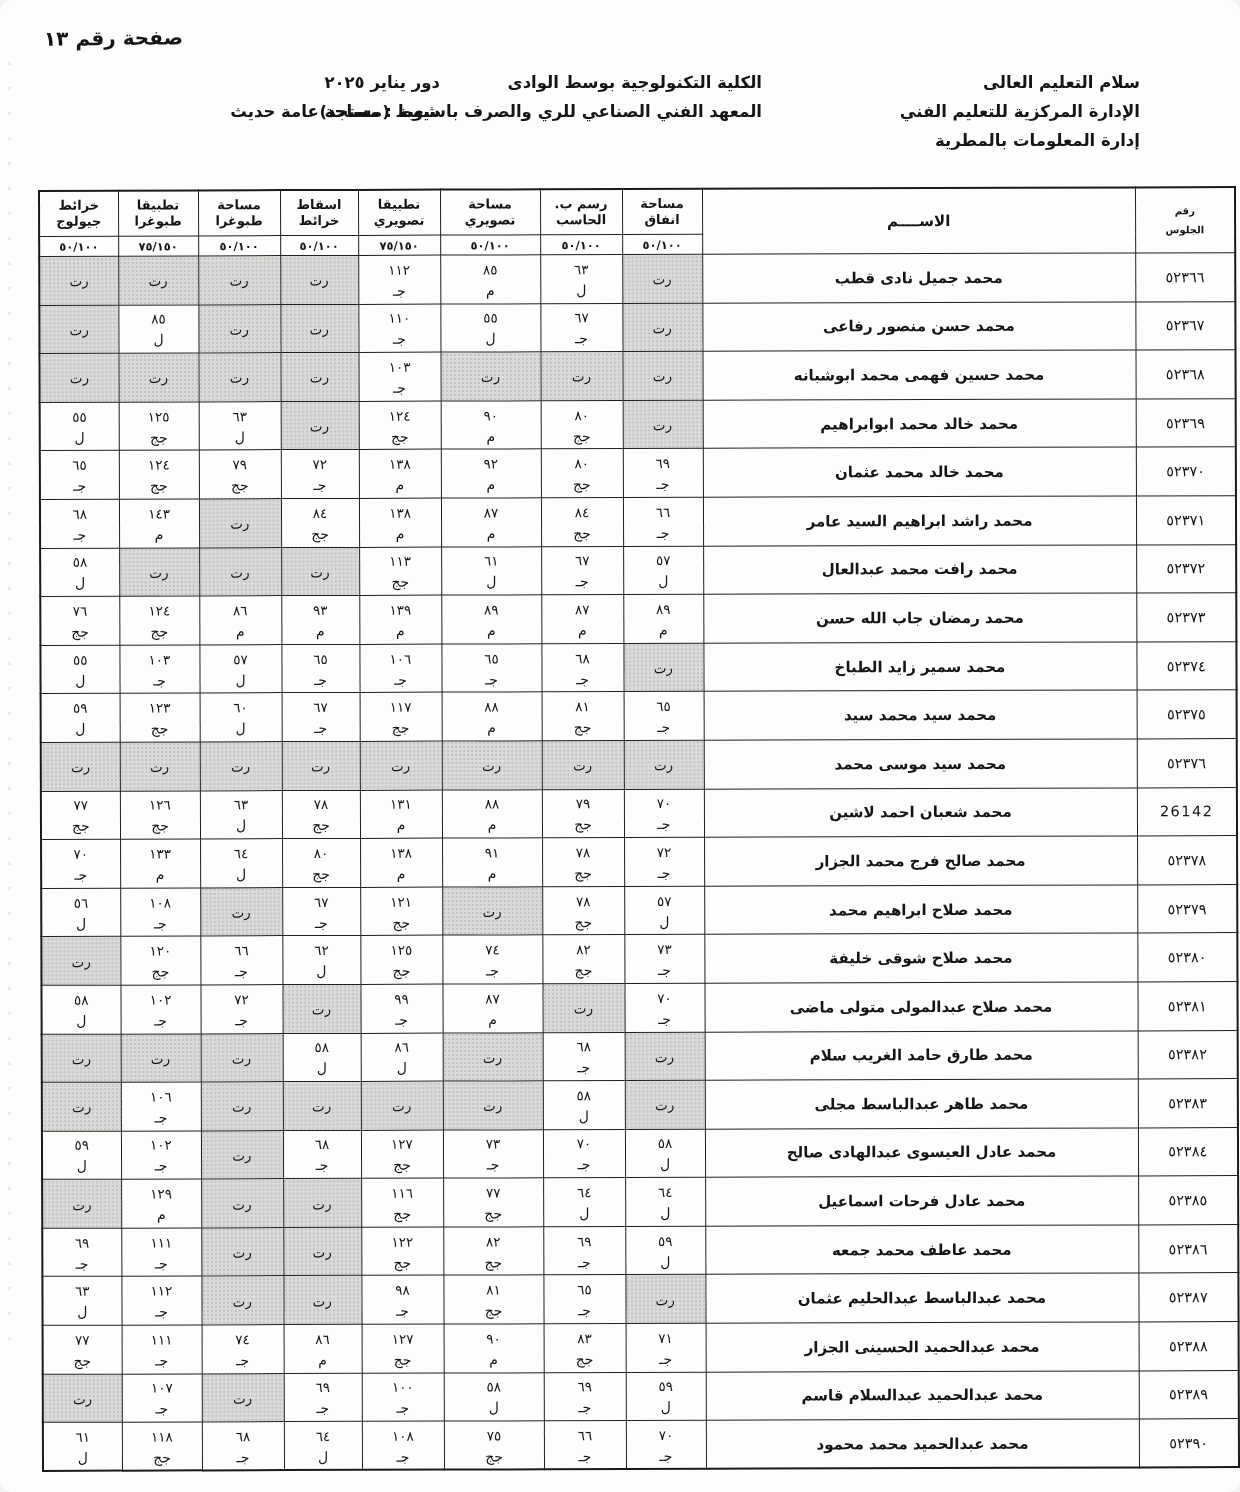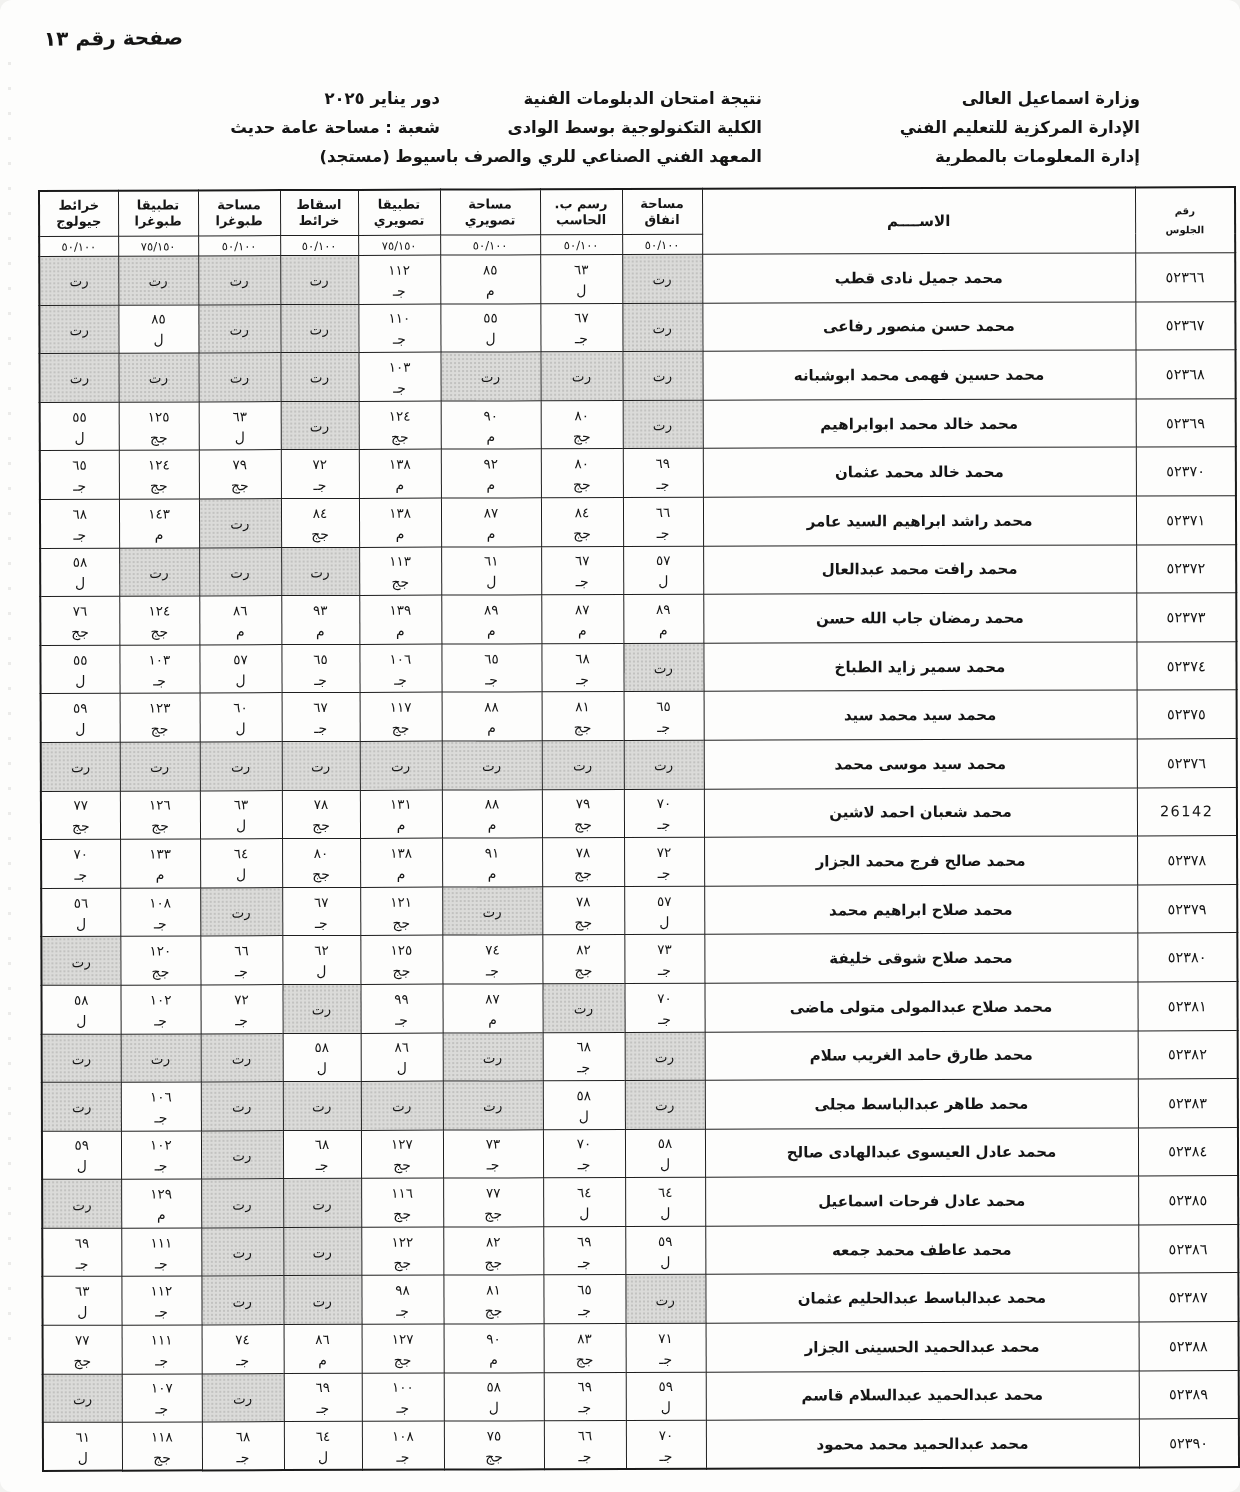--- a/index.html
+++ b/index.html
@@ -16,7 +16,7 @@
     direction:rtl;white-space:nowrap;transform:rotate(-0.6deg);
   }
   
-  .hdr{position:absolute;top:84px;text-align:right;font-size:16.5px;
+  .hdr{position:absolute;top:68px;text-align:right;font-size:16.5px;
        font-weight:bold;line-height:29px;white-space:nowrap;}
   .hdr-ministry{right:100px;}
   .hdr-exam{right:478px;}

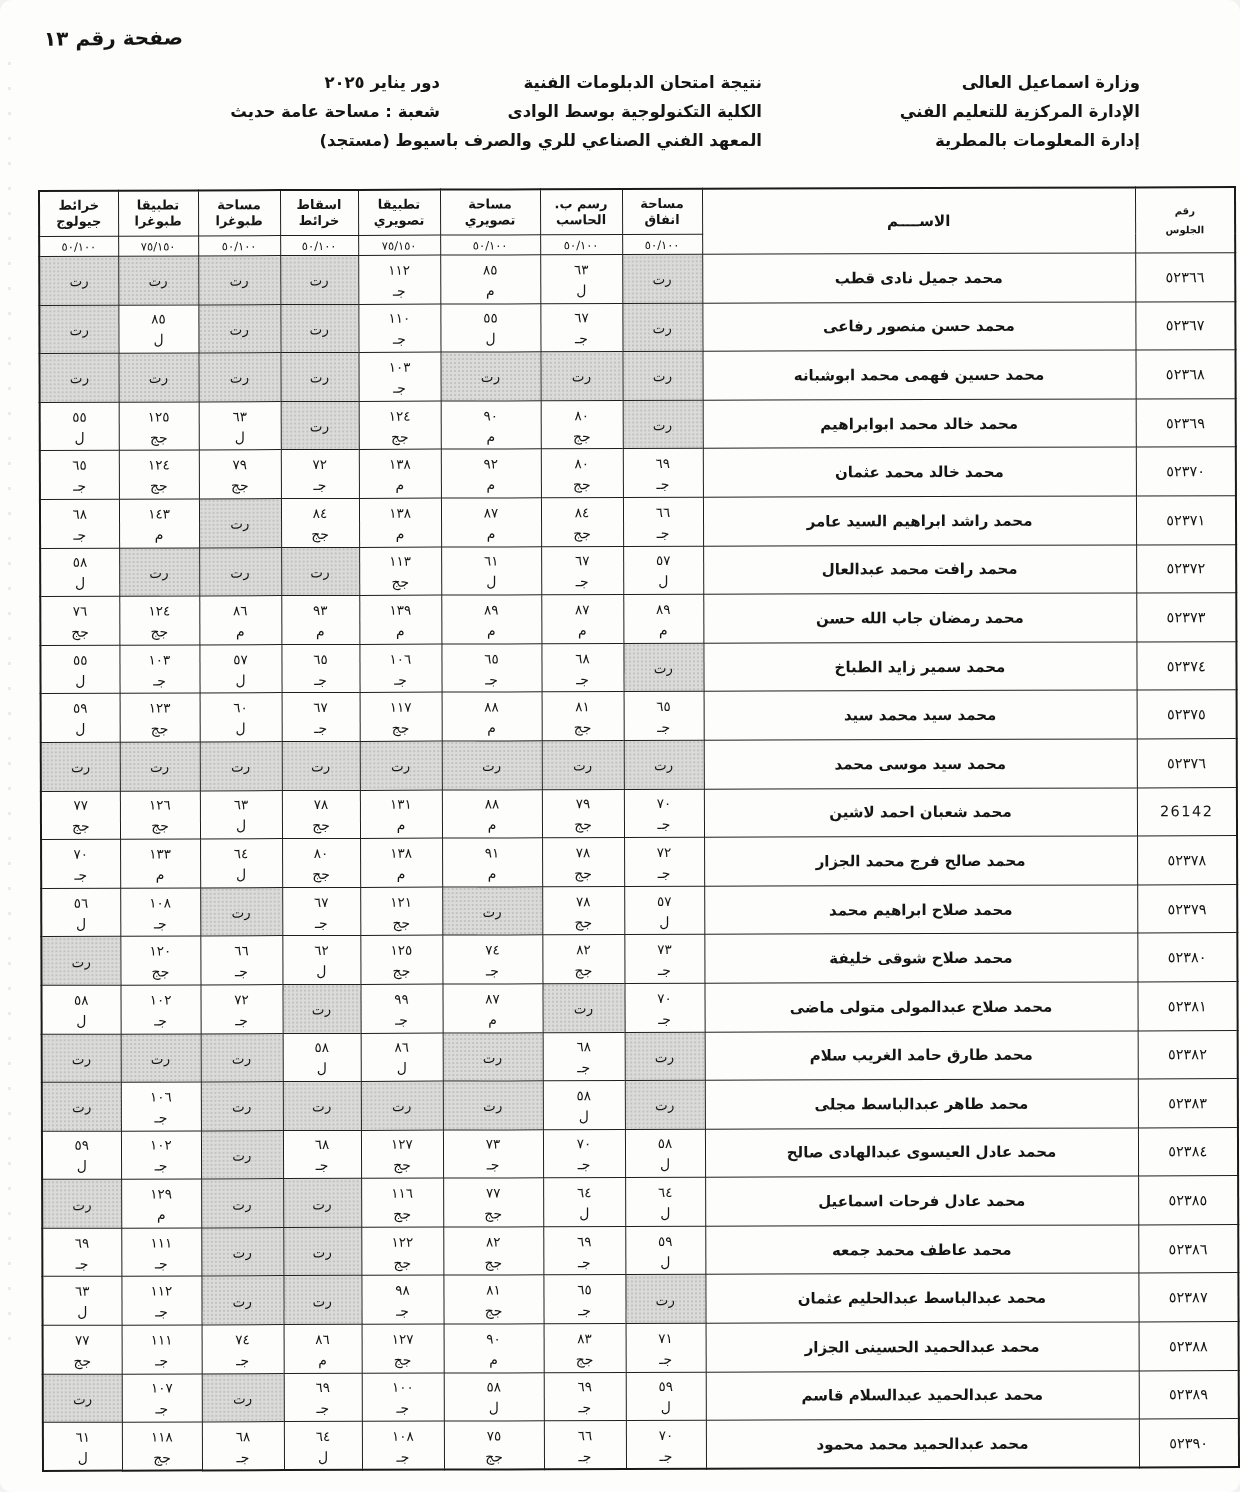--- a/index.html
+++ b/index.html
@@ -69,7 +69,6 @@
   </div>
 
   <div class="hdr hdr-exam">
-    <div>نتيجة امتحان الدبلومات الفنية</div>
     <div>الكلية التكنولوجية بوسط الوادى</div>
     <div>المعهد الفني الصناعي للري والصرف باسيوط  (مستجد)</div>
   </div>

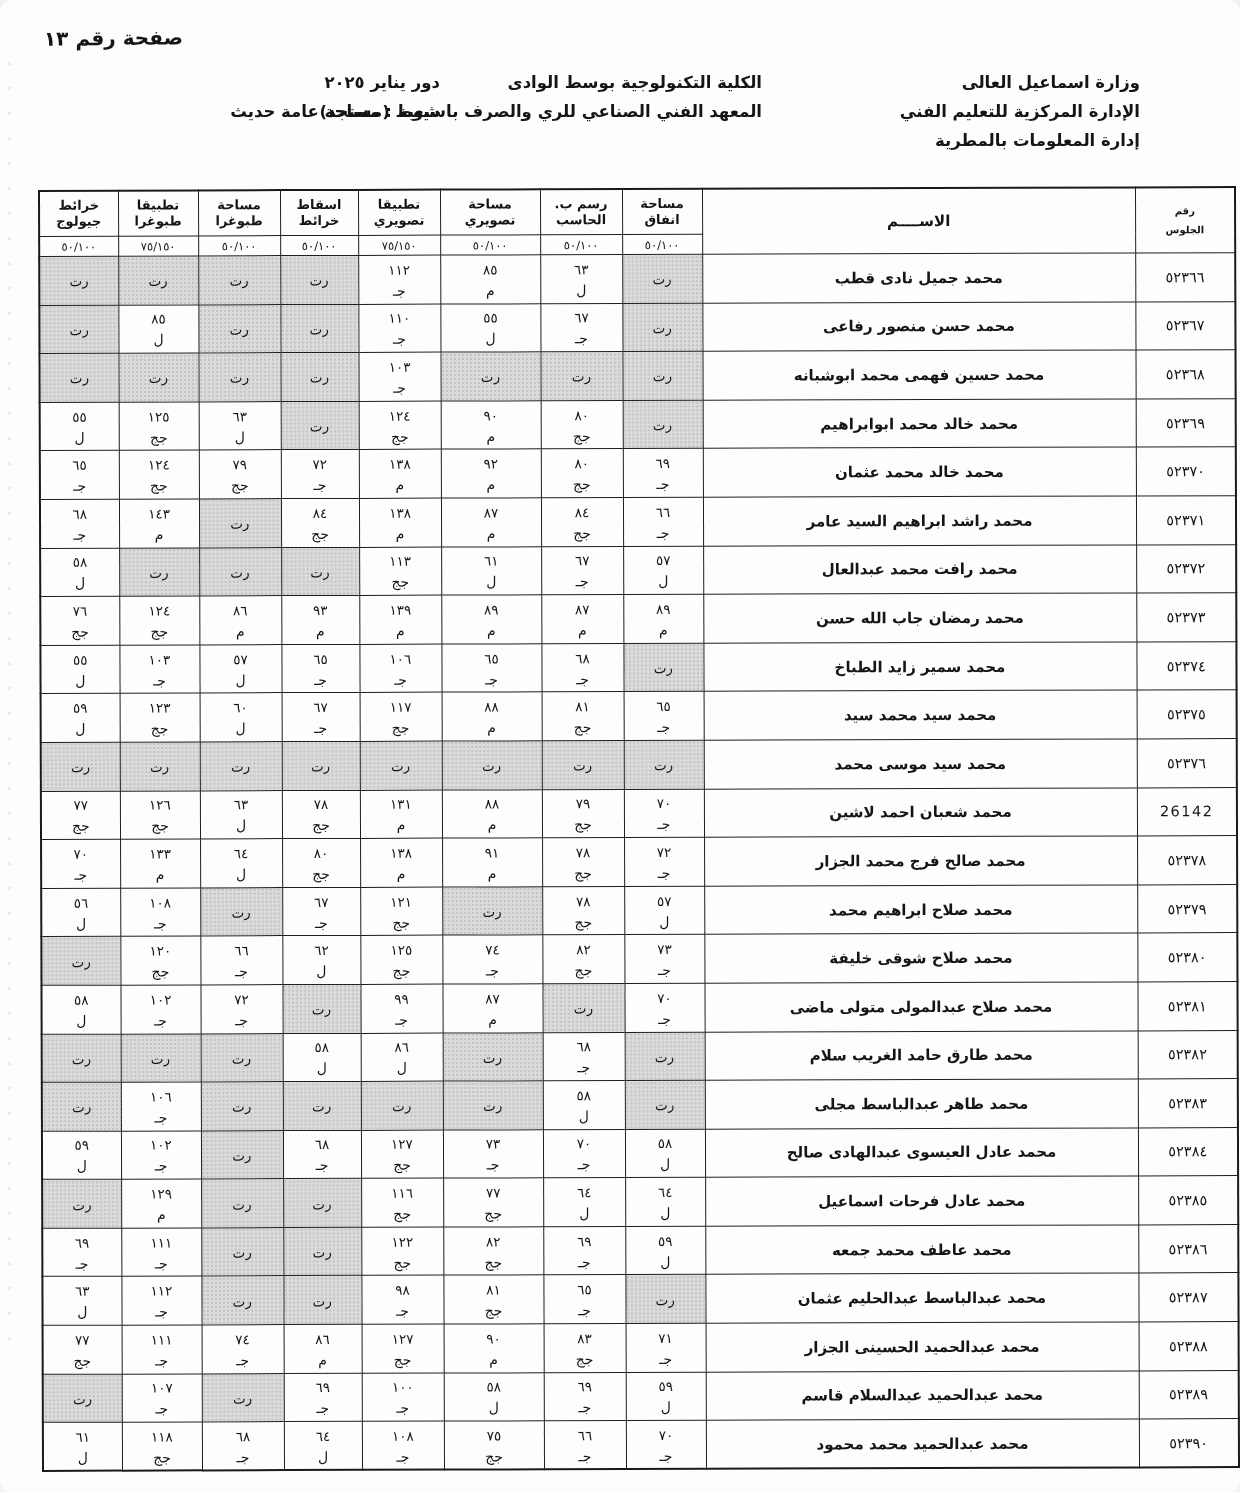--- a/index.html
+++ b/index.html
@@ -63,7 +63,7 @@
   <div class="page-label">صفحة رقم ١٣</div>
 
   <div class="hdr hdr-ministry">
-    <div>وزارة اسماعيل العالى</div>
+    <div>سلام التعليم العالى</div>
     <div>الإدارة المركزية للتعليم الفني</div>
     <div>إدارة المعلومات بالمطرية</div>
   </div>

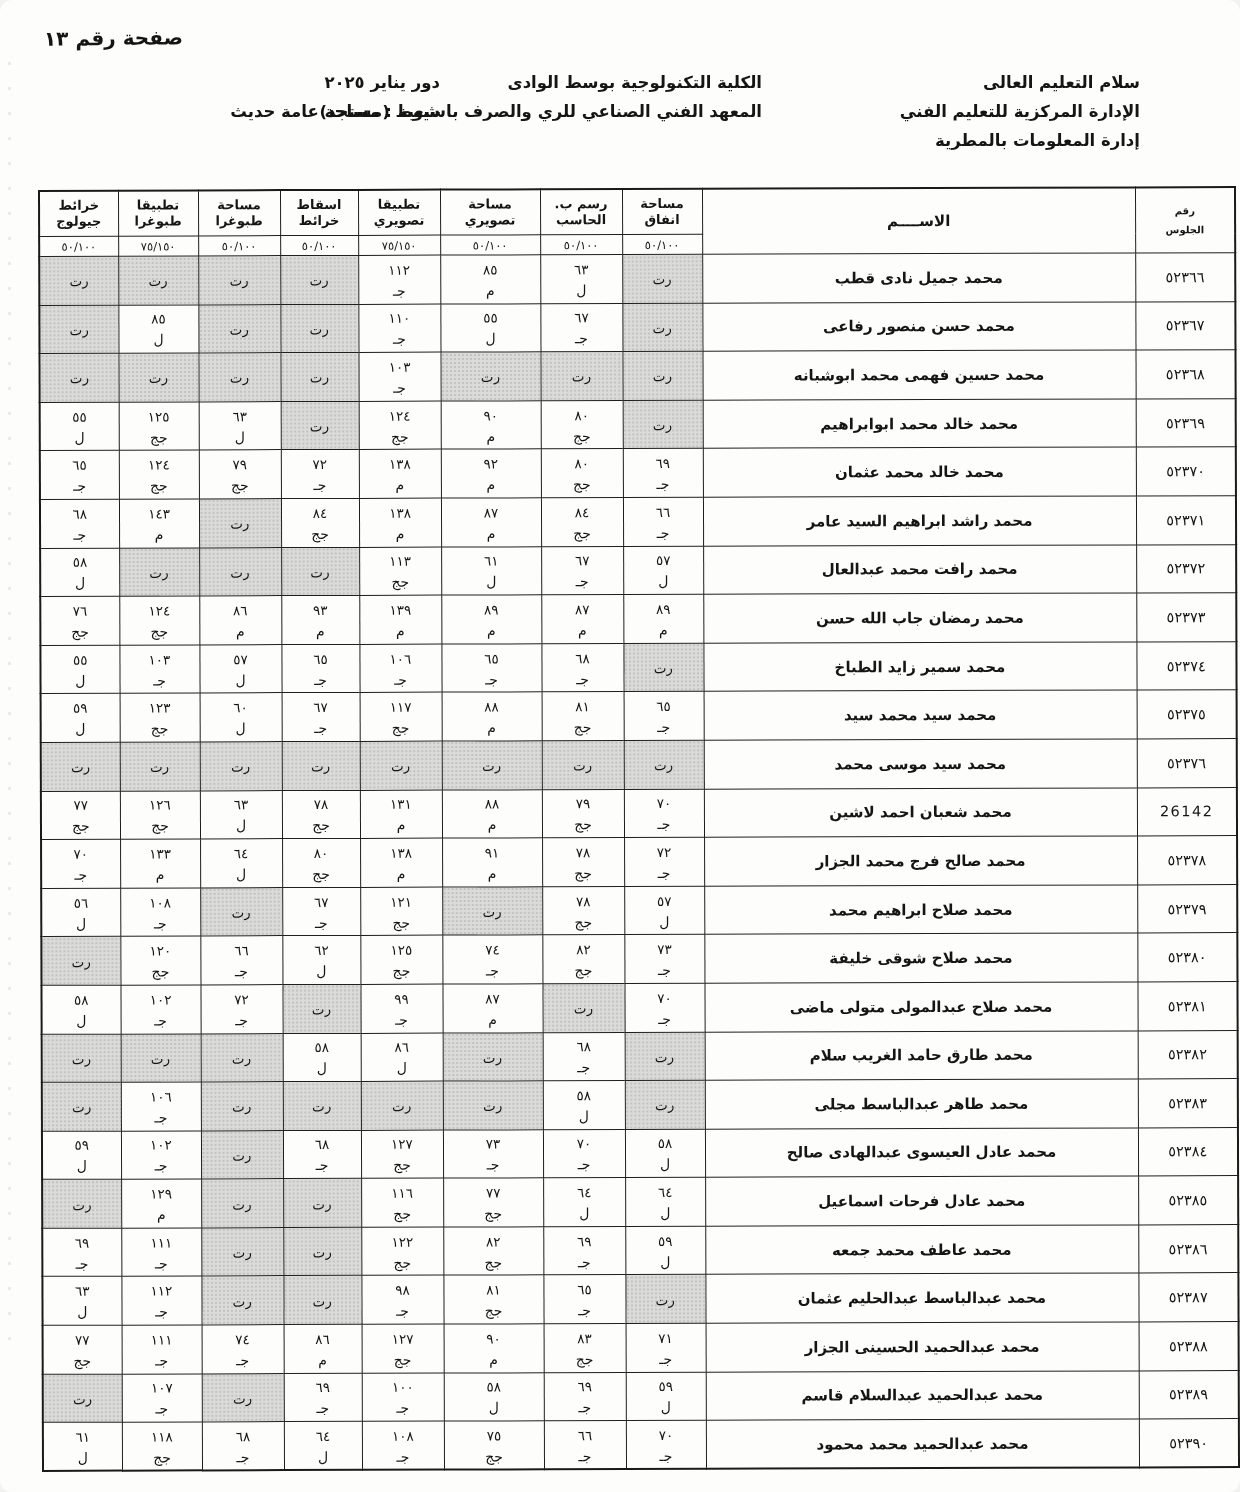--- a/index.html
+++ b/index.html
@@ -36,7 +36,7 @@
   thead th{font-weight:bold;background:#fdfdfc;margin-left:27px;}
   .h-label th{height:44px;font-size:13px;line-height:16px;}
   .h-label .lbl-line{display:block;}
-  .h-max th{height:19px;font-size:11.5px;font-weight:normal;letter-spacing:0.5px;}
+  .h-max th{height:19px;font-size:11.5px;font-weight:bold;letter-spacing:0.5px;}
   th.seat-h{font-size:10px;line-height:19px;}
   th.name-h{font-size:15px;letter-spacing:1px;}
   tbody tr{height:48.6px;}

